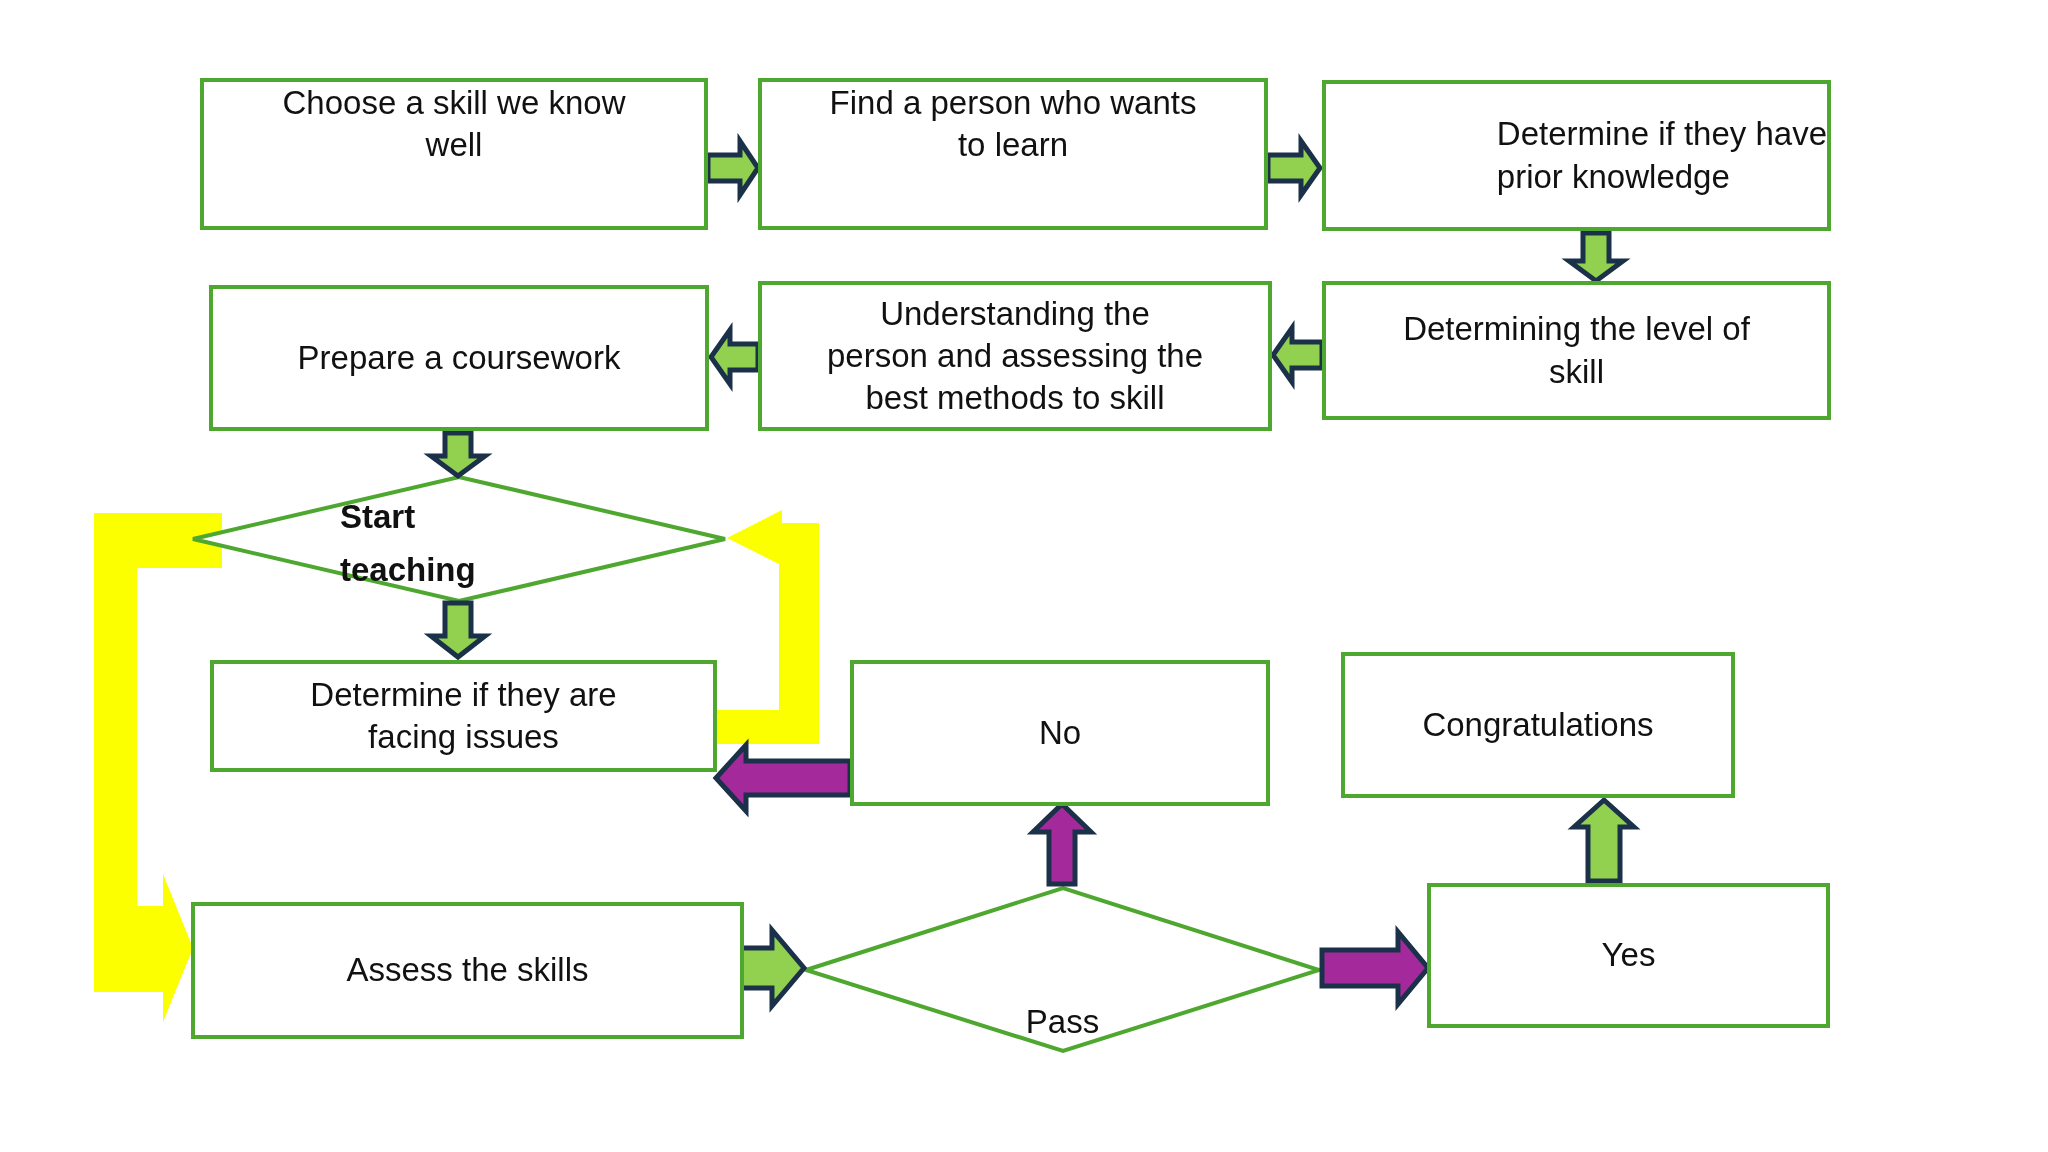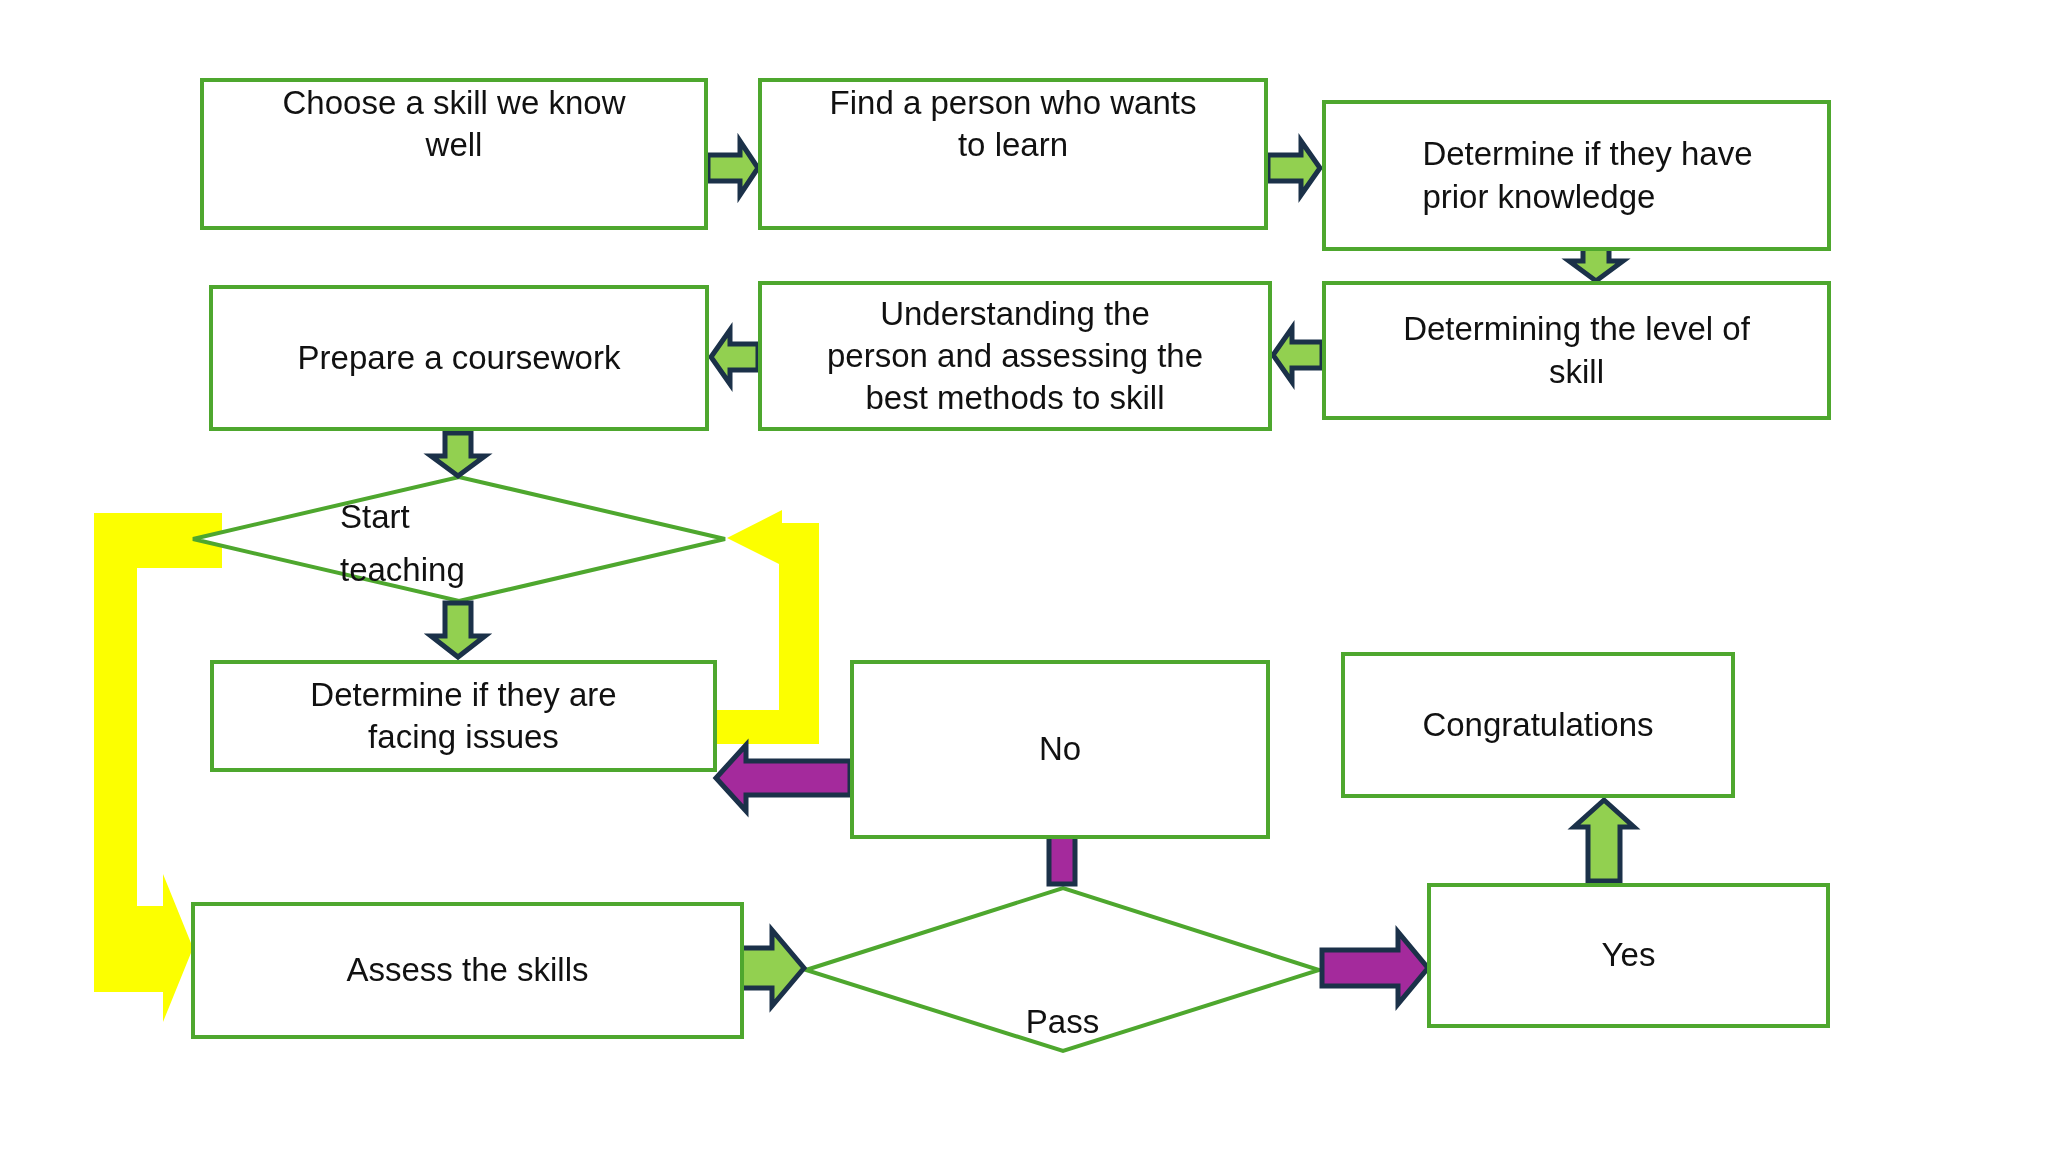--- a/index.html
+++ b/index.html
@@ -35,7 +35,7 @@
   }
   .node .lbl { white-space: pre-line; }
   .node.top-align { align-items: flex-start; }
-  .node.left-align { justify-content: center; text-align: left; padding-left: 22px; margin-top: 20px; }
+  .node.left-align { justify-content: flex-end; text-align: left; padding-left: 22px; }
   .diamond-label {
     position: absolute;
     font-size: 33px;

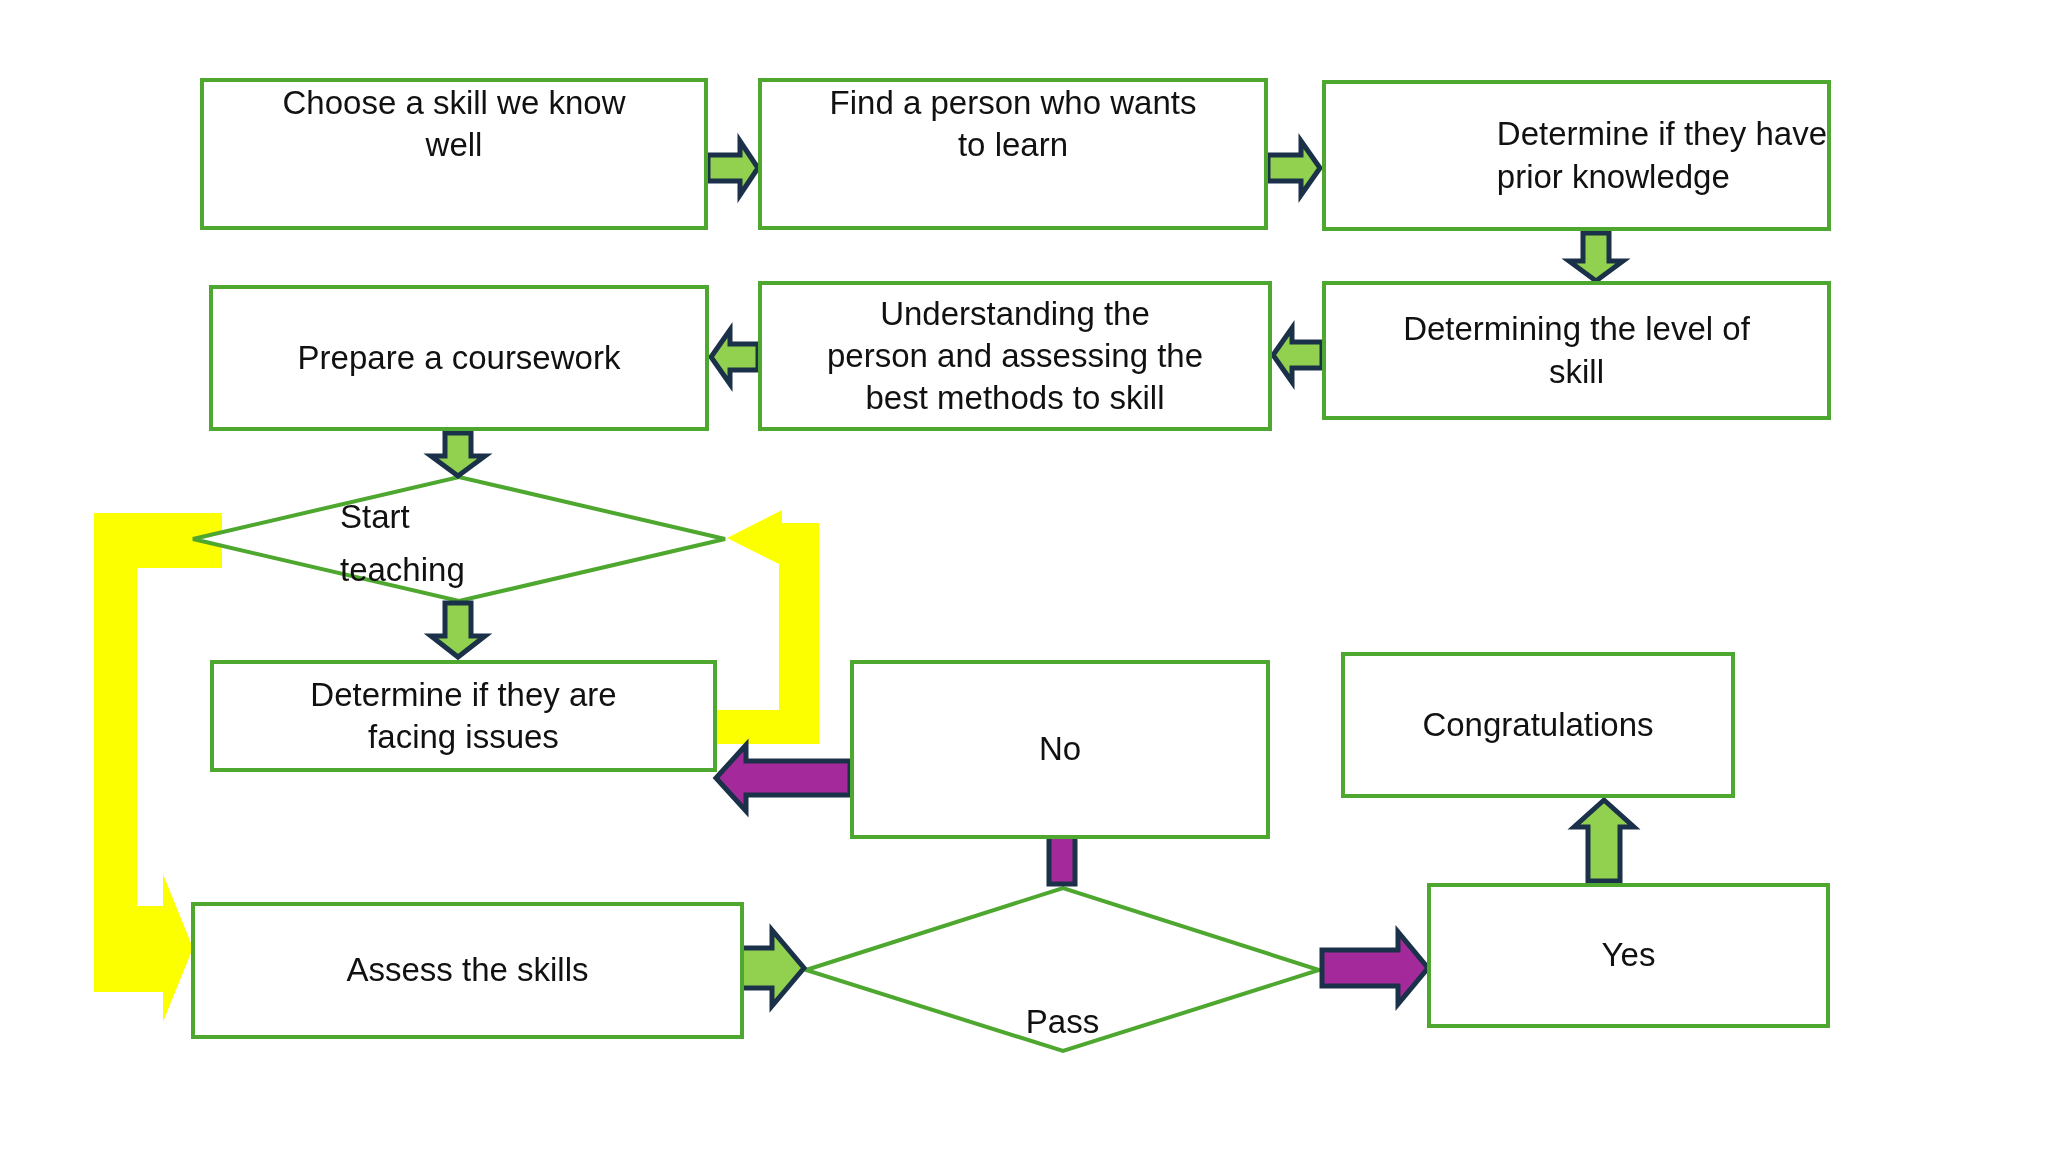--- a/index.html
+++ b/index.html
@@ -41,7 +41,7 @@
     font-size: 33px;
     white-space: pre-line;
   }
-  .diamond-label.d1 { line-height: 1.62; text-align: left; }
+  .diamond-label.d1 { line-height: 1.62; text-align: left; font-weight: bold; }
   .diamond-label.d2 {
     display: flex; align-items: center; justify-content: center;
     text-align: center;

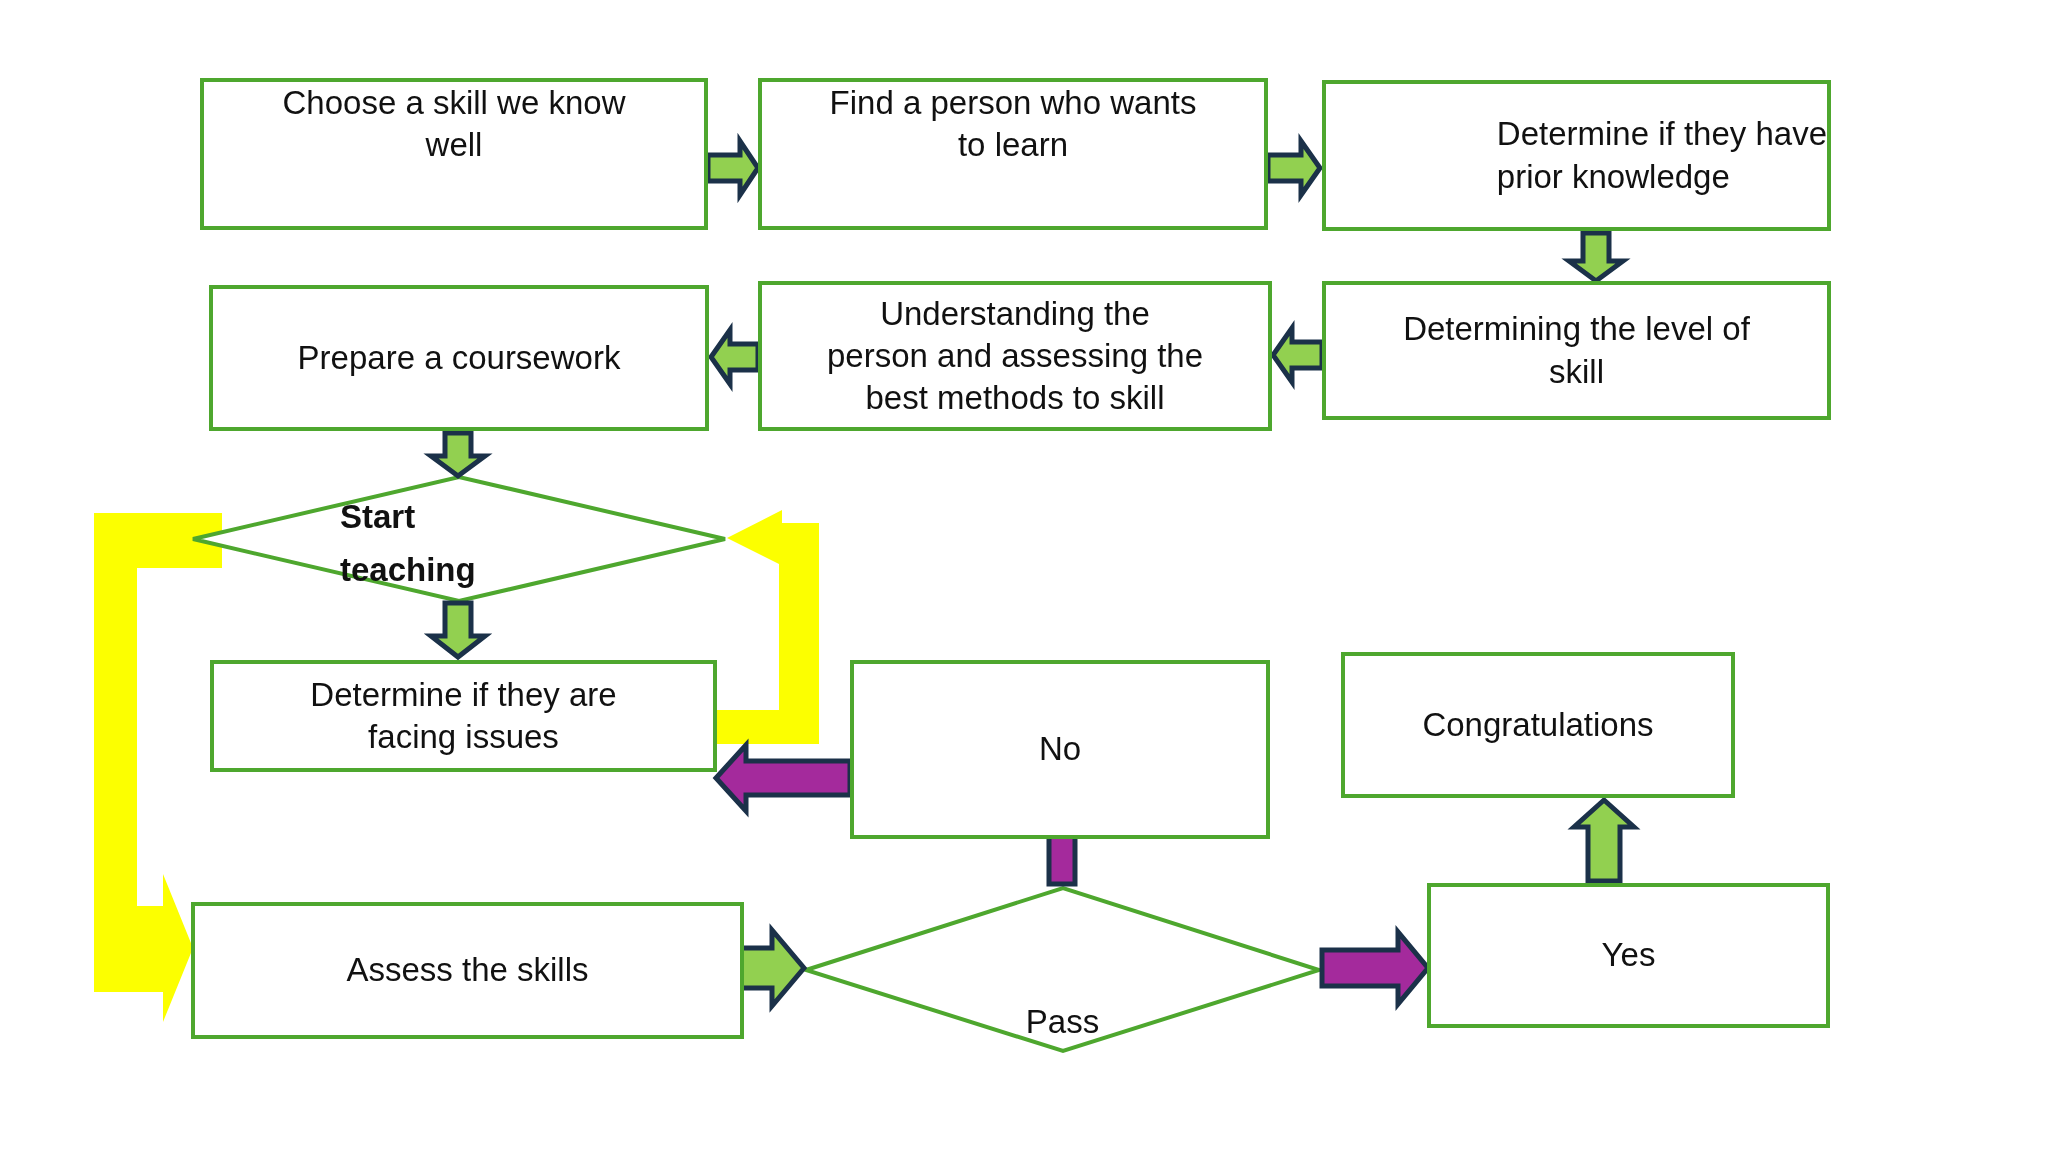--- a/index.html
+++ b/index.html
@@ -110,7 +110,7 @@
 facing issues</span>
   </div>
 
-  <div class="node" style="left:850px; top:660px; width:420px; height:179px;">
+  <div class="node" style="left:850px; top:660px; width:420px; height:146px;">
     <span class="lbl">No</span>
   </div>
 

